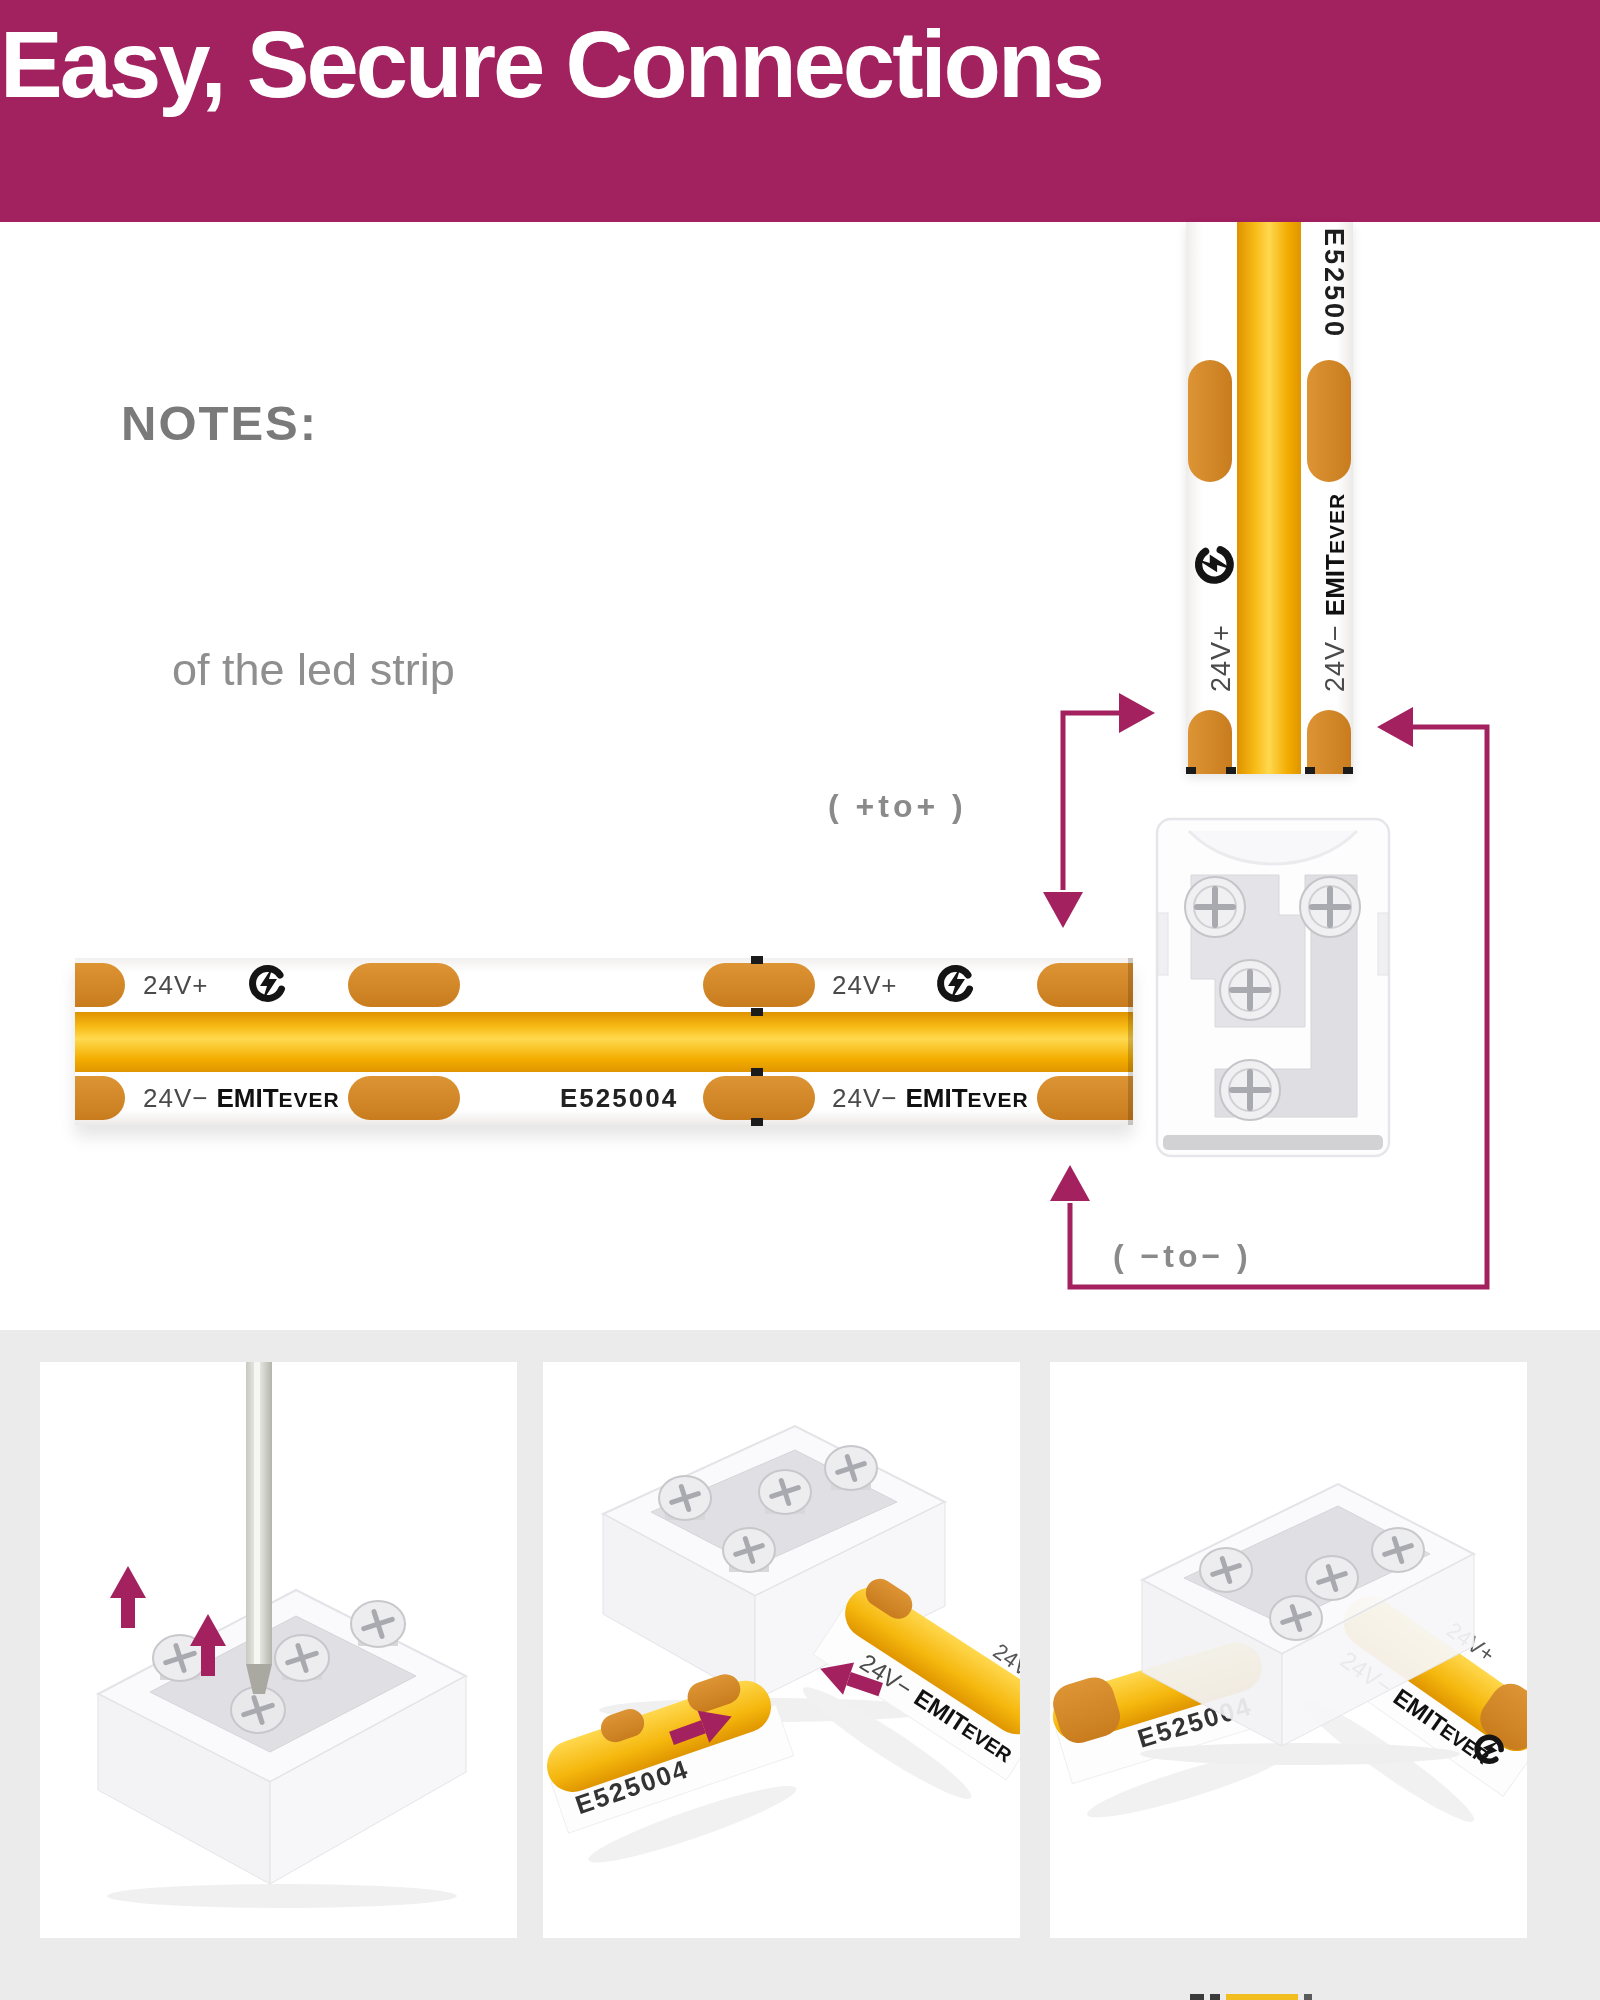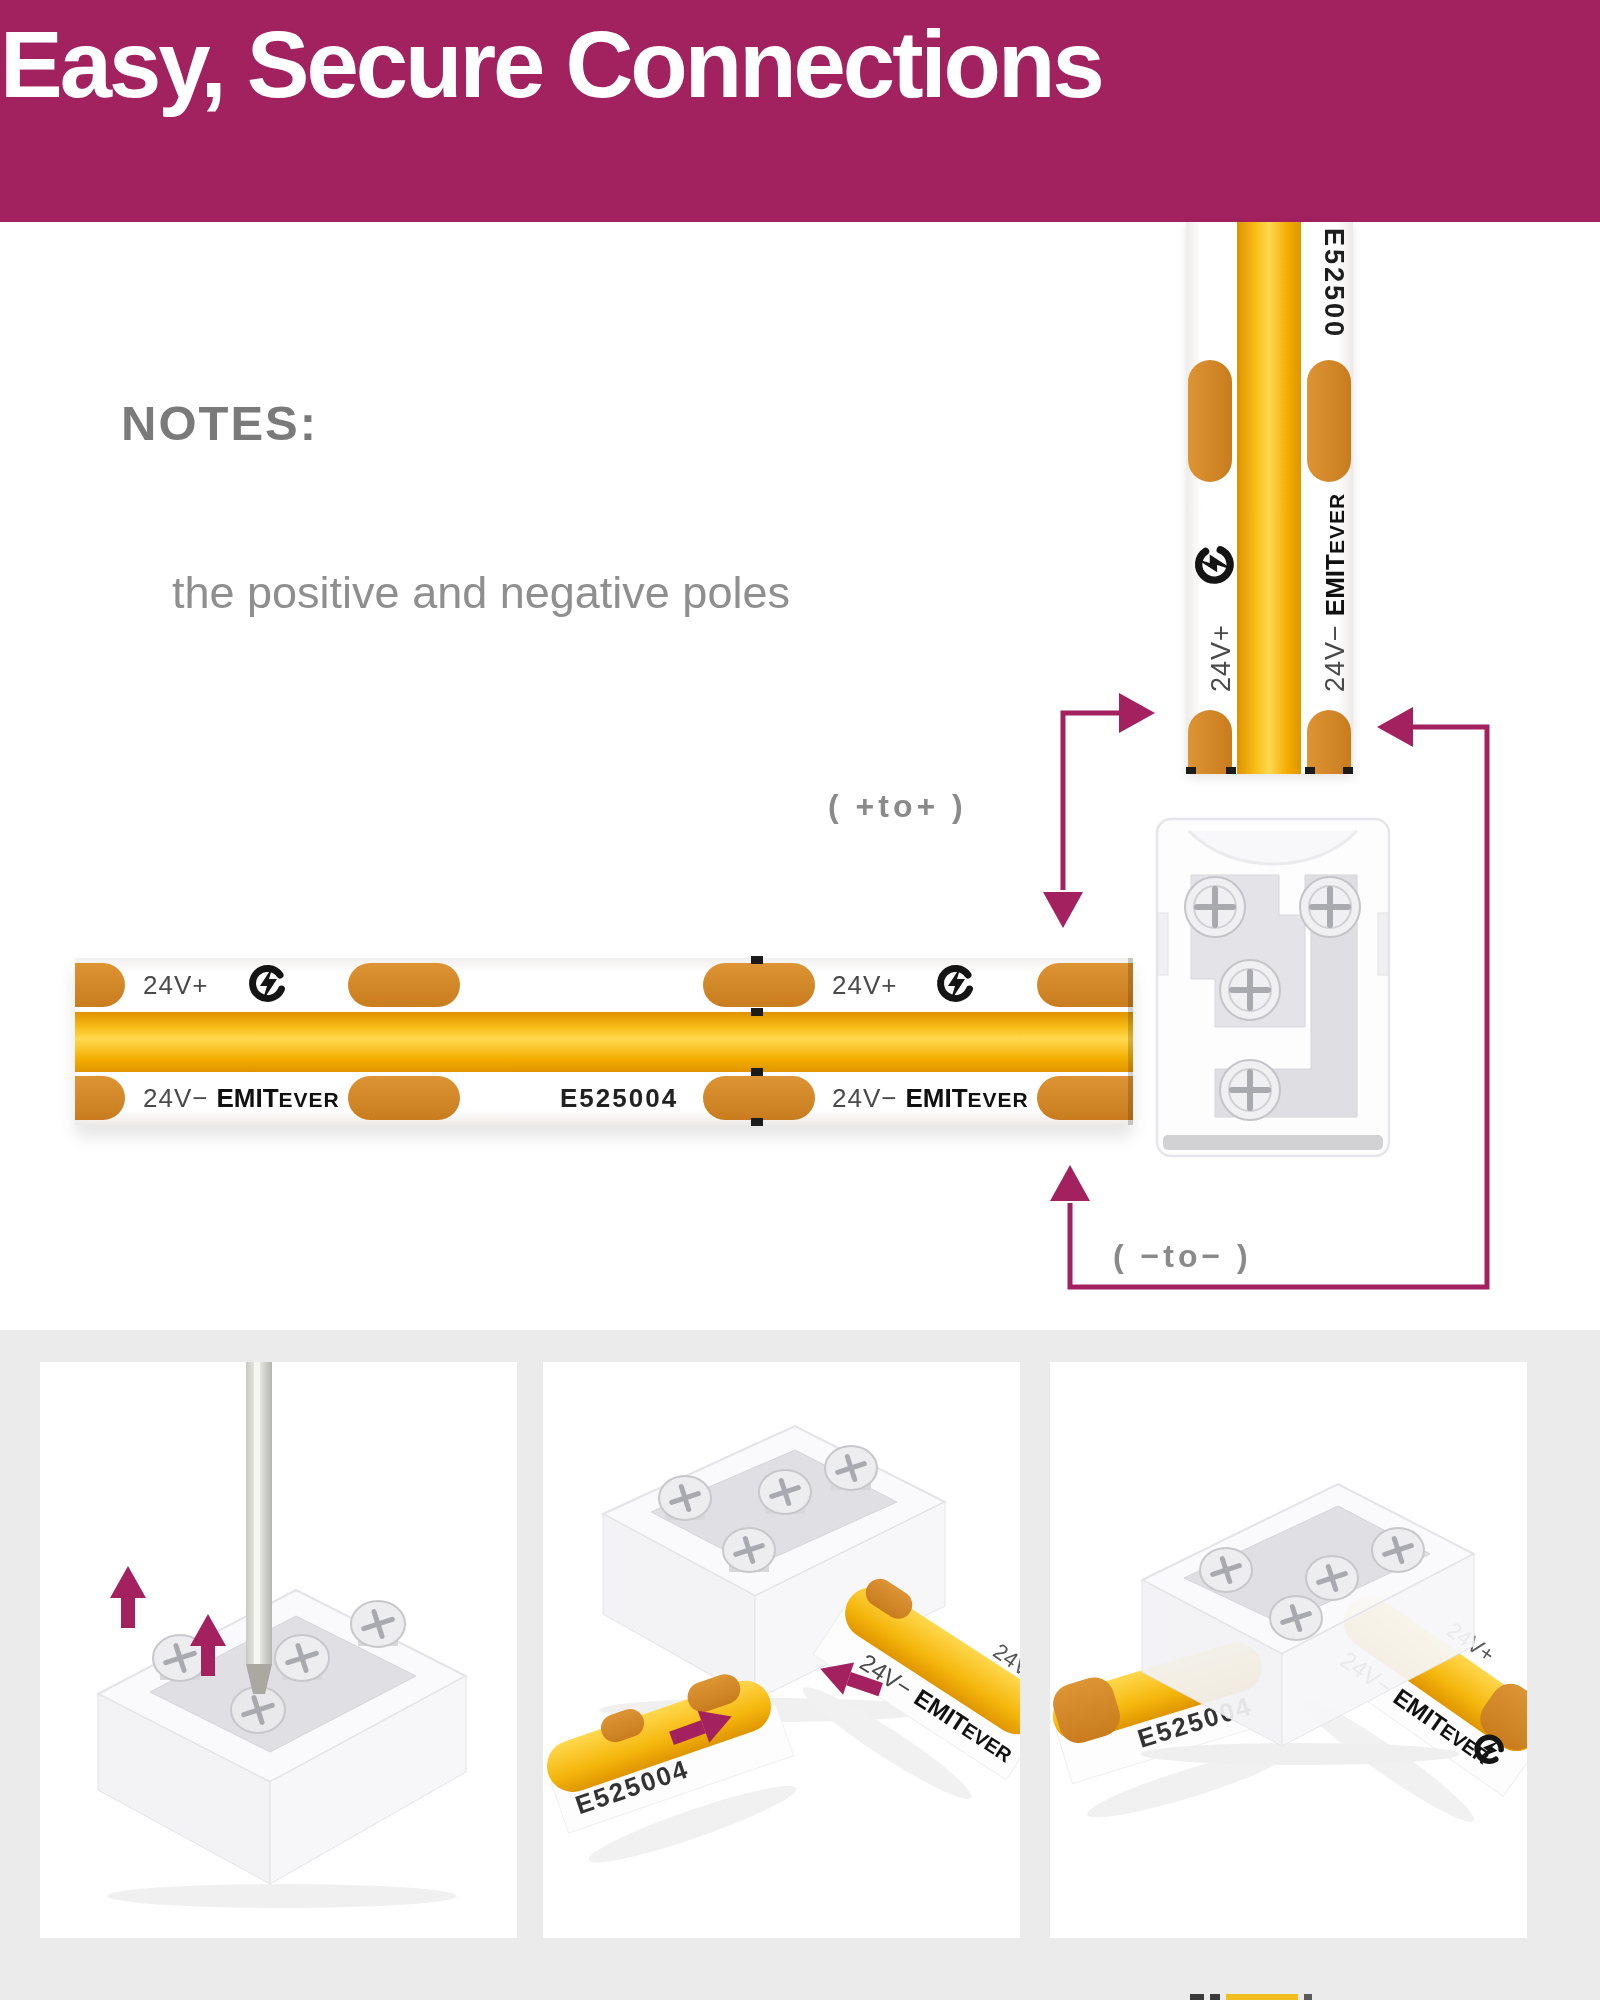--- a/index.html
+++ b/index.html
@@ -91,7 +91,6 @@
   </div>
 
   <div class="note-abs notes-heading">NOTES:</div>
-  <div class="note-abs n1b">the positive and negative poles</div>
 
   <div class="conn-label plus-label">( +to+ )</div>
   <div class="conn-label minus-label">( −to− )</div>

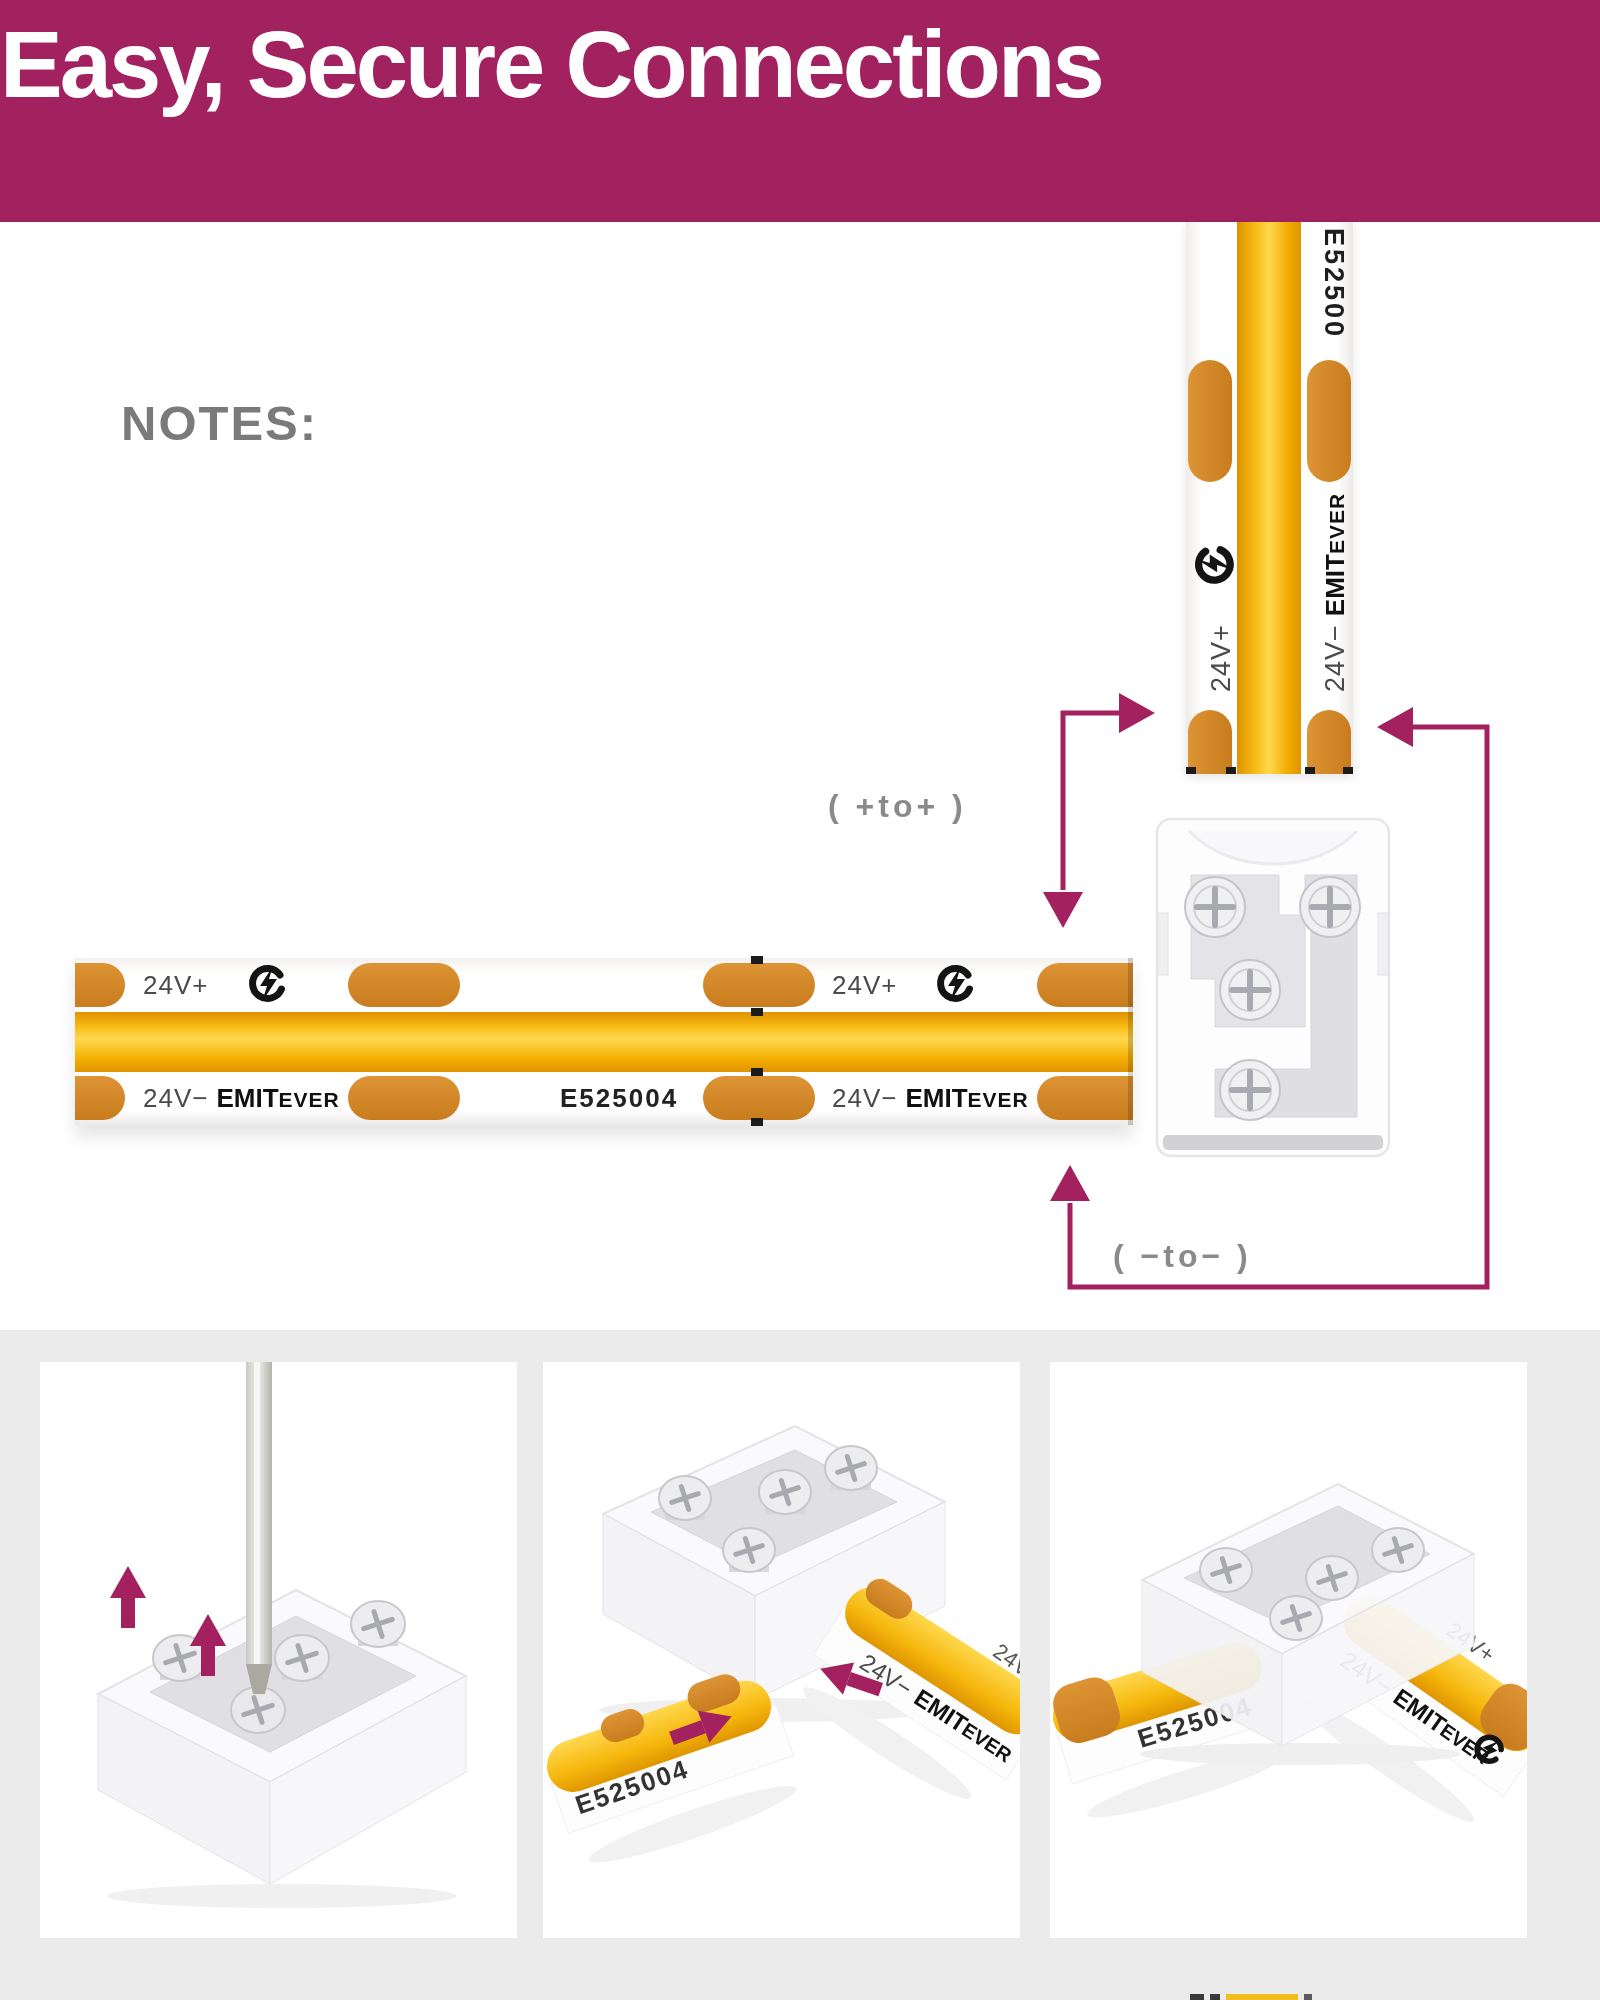--- a/index.html
+++ b/index.html
@@ -91,6 +91,7 @@
   </div>
 
   <div class="note-abs notes-heading">NOTES:</div>
+  <div class="note-abs n1c">of the led strip</div>
 
   <div class="conn-label plus-label">( +to+ )</div>
   <div class="conn-label minus-label">( −to− )</div>

